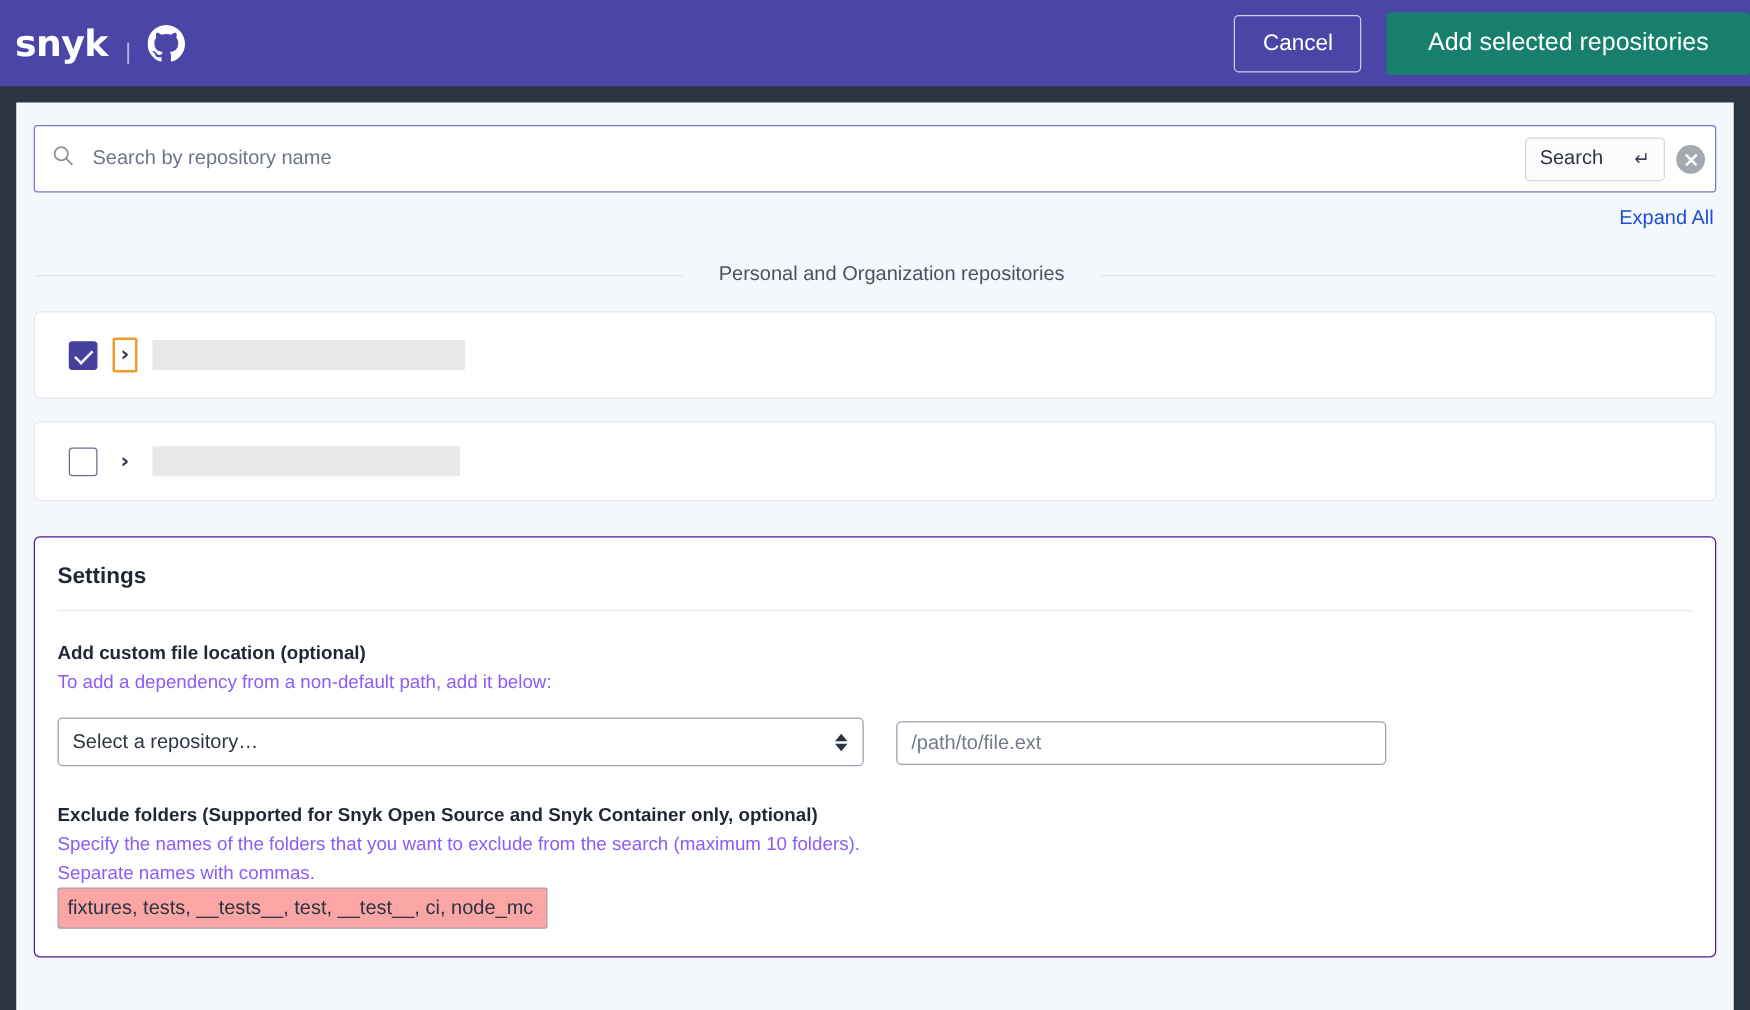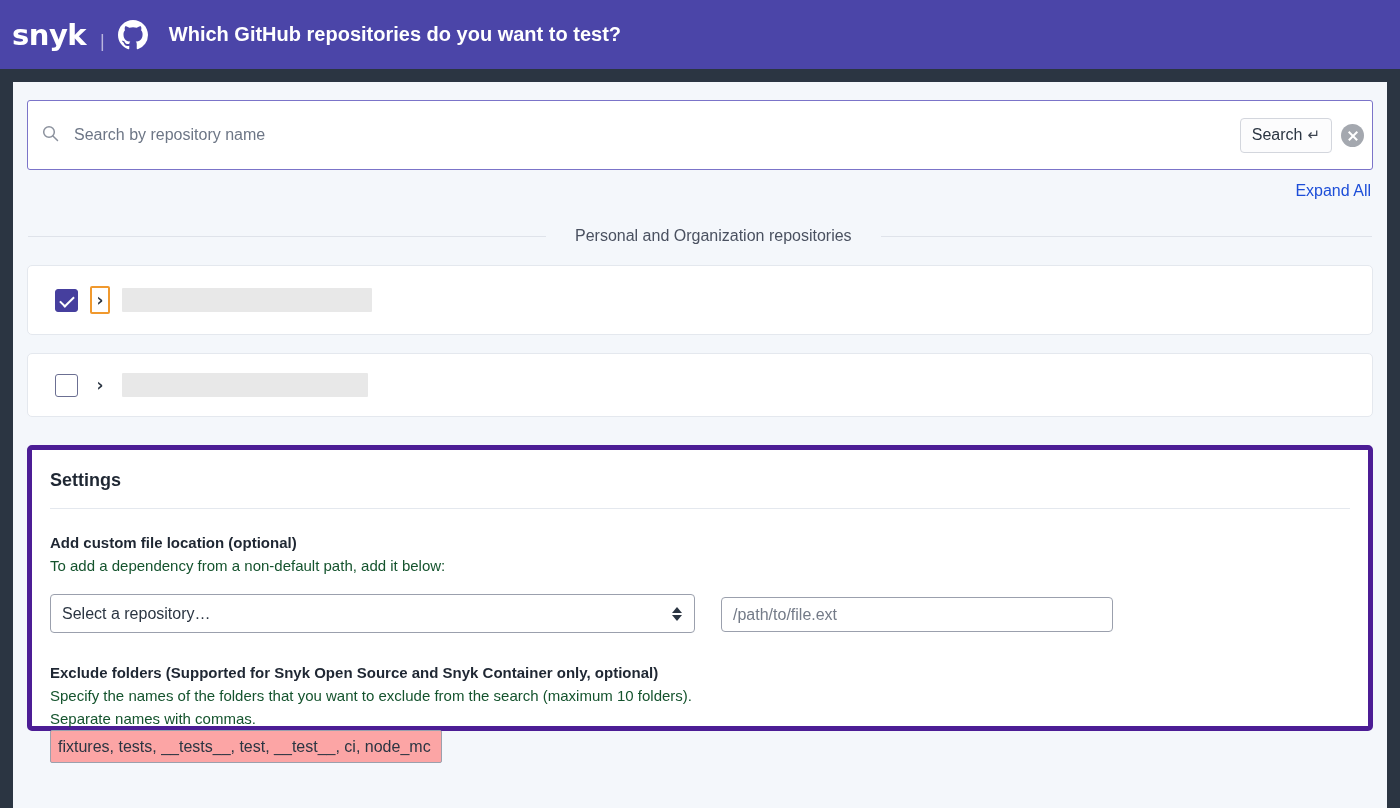--- a/index.html
+++ b/index.html
@@ -355,7 +355,6 @@
       </svg>
     </span>
   </div>
-  <div class="header-title">Which GitHub repositories do you want to test?</div>
 </div>
 
 <div class="page-frame">

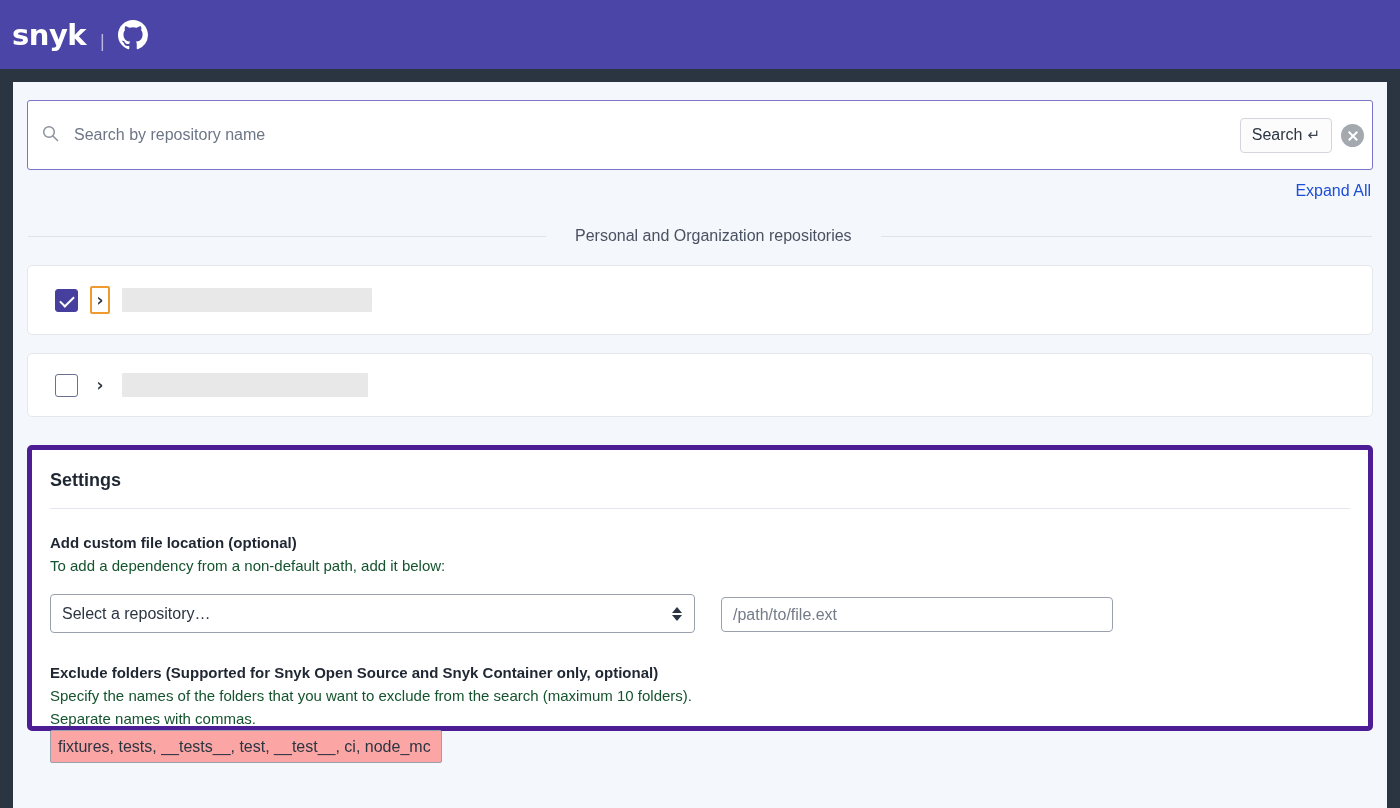--- a/index.html
+++ b/index.html
@@ -354,6 +354,10 @@
         <path fill="#ffffff" d="M8 0C3.58 0 0 3.58 0 8c0 3.54 2.29 6.53 5.47 7.59.4.07.55-.17.55-.38 0-.19-.01-.82-.01-1.49-2.01.37-2.53-.49-2.69-.94-.09-.23-.48-.94-.82-1.13-.28-.15-.68-.52-.01-.53.63-.01 1.08.58 1.23.82.72 1.21 1.87.87 2.33.66.07-.52.28-.87.51-1.07-1.78-.2-3.64-.89-3.64-3.95 0-.87.31-1.59.82-2.15-.08-.2-.36-1.02.08-2.12 0 0 .67-.21 2.2.82.64-.18 1.32-.27 2-.27s1.36.09 2 .27c1.53-1.04 2.2-.82 2.2-.82.44 1.1.16 1.92.08 2.12.51.56.82 1.27.82 2.15 0 3.07-1.87 3.75-3.65 3.95.29.25.54.73.54 1.48 0 1.07-.01 1.93-.01 2.2 0 .21.15.46.55.38A8.01 8.01 0 0 0 16 8c0-4.42-3.58-8-8-8z"></path>
       </svg>
     </span>
+  </div>
+  <div class="header-actions">
+    <button class="btn-cancel">Cancel</button>
+    <button class="btn-add">Add selected repositories</button>
   </div>
 </div>
 

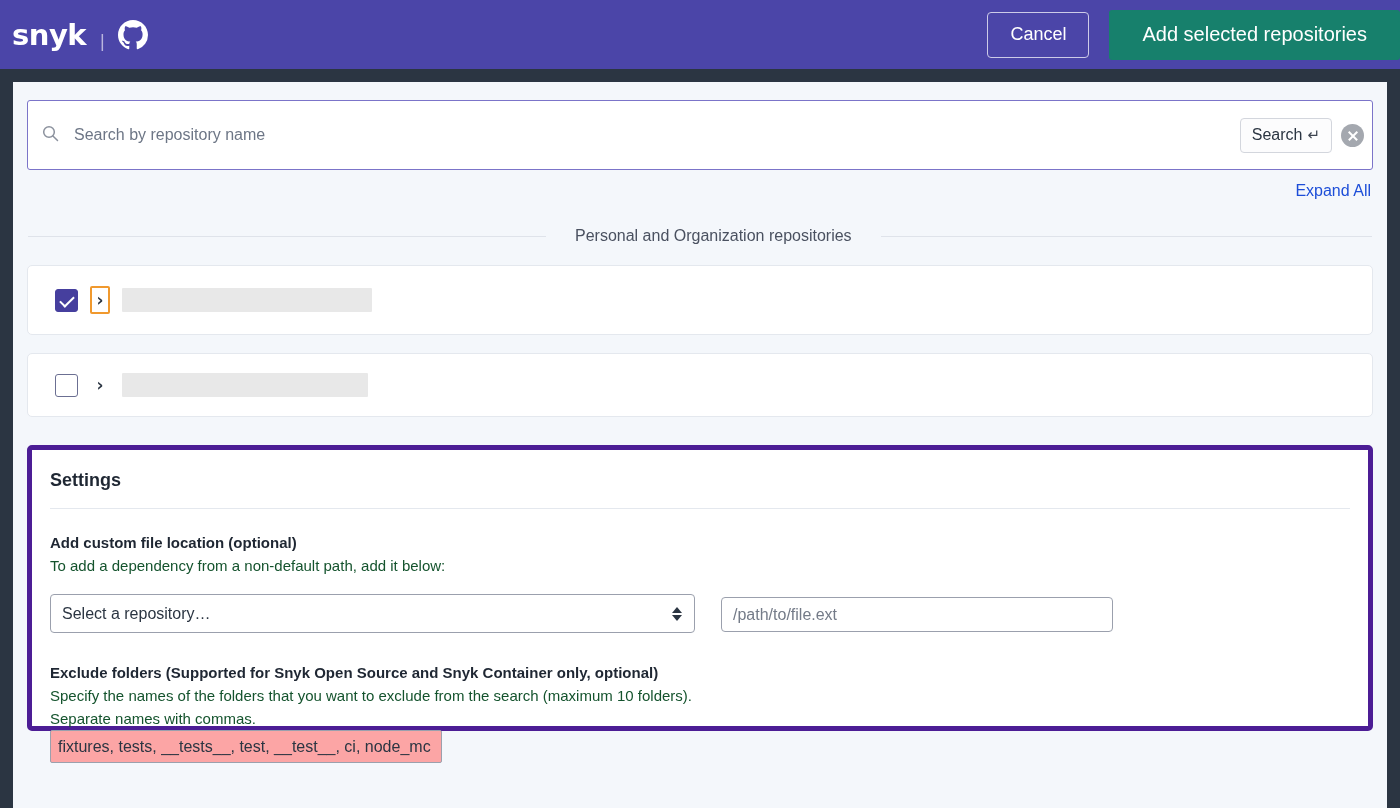--- a/index.html
+++ b/index.html
@@ -87,7 +87,7 @@
   
   .search-box {
     position: relative;
-    height: 70px;
+    height: 54px;
     background: #ffffff;
     border: 1px solid #7b74c9;
     border-radius: 3px;

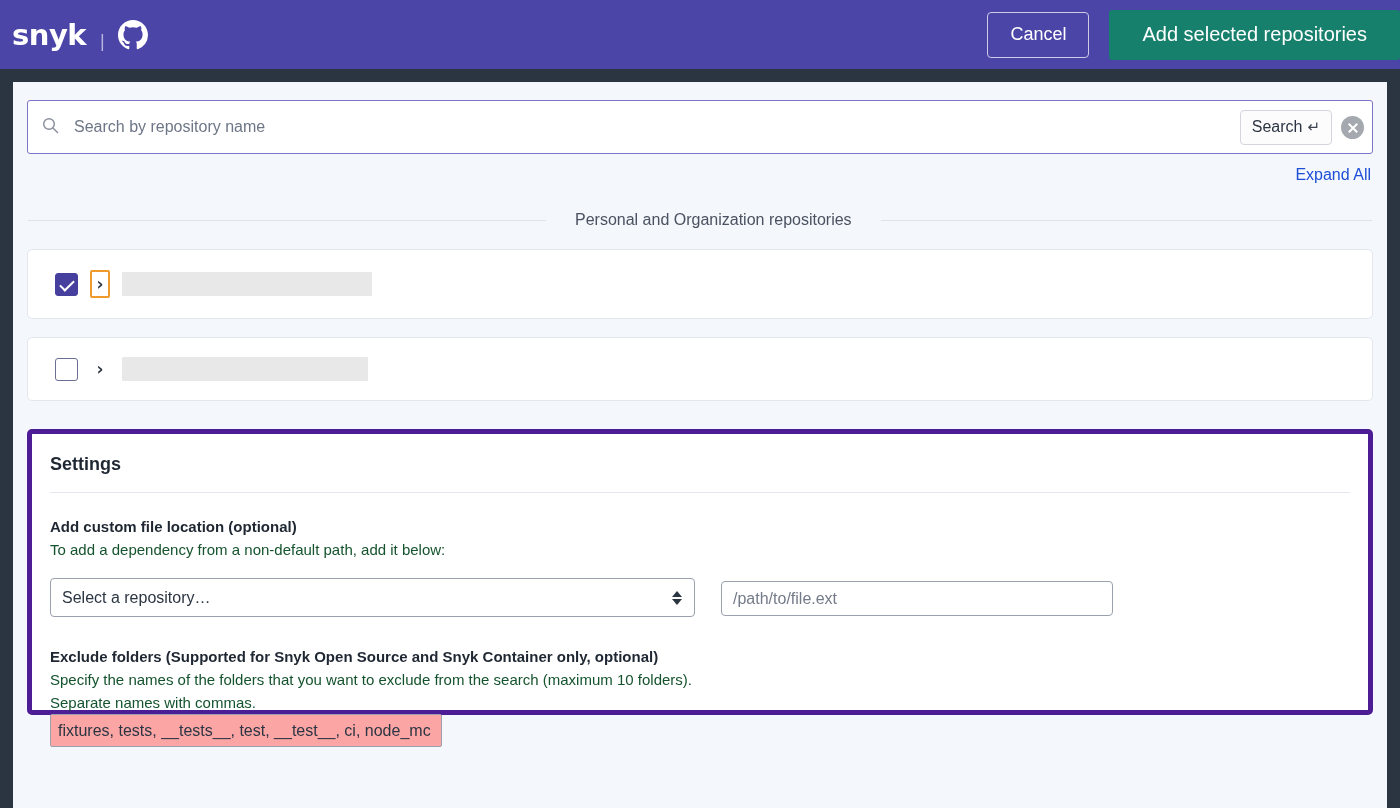--- a/index.html
+++ b/index.html
@@ -119,7 +119,7 @@
     cursor: pointer;
     display: flex;
     align-items: center;
-    gap: 5px;
+    gap: 25px;
     flex-shrink: 0;
   }
   .enter-glyph { font-size: 15px; color: #3d4450; }

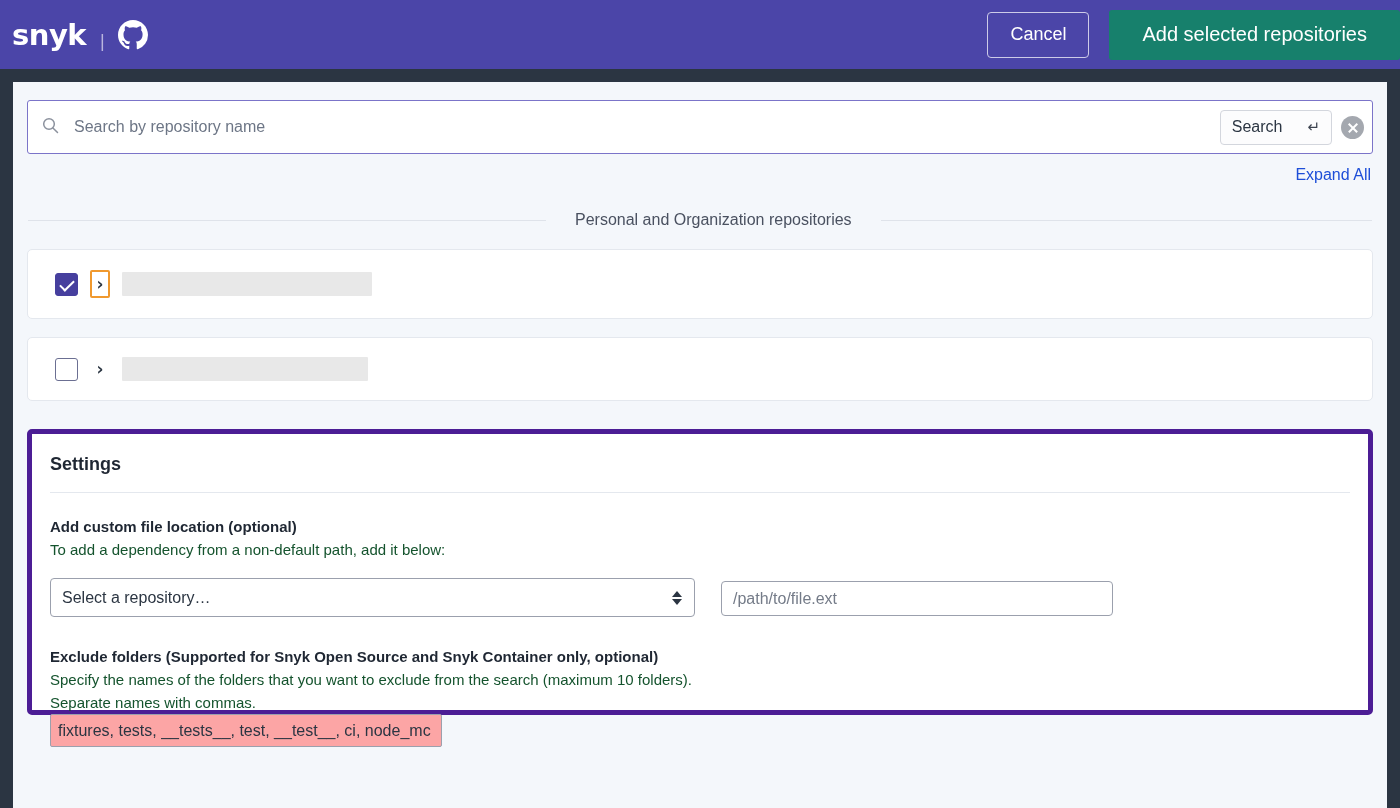--- a/index.html
+++ b/index.html
@@ -244,11 +244,11 @@
   
   .settings-card {
     background: #ffffff;
-    border: 5px solid #4c1d95;
+    border: 1px solid #4c1d95;
     border-radius: 5px;
     margin-top: 28px;
     padding: 0 0 24px 0;
-    height: 286px;
+    height: 337px;
   }
   .settings-title {
     font-size: 18px;

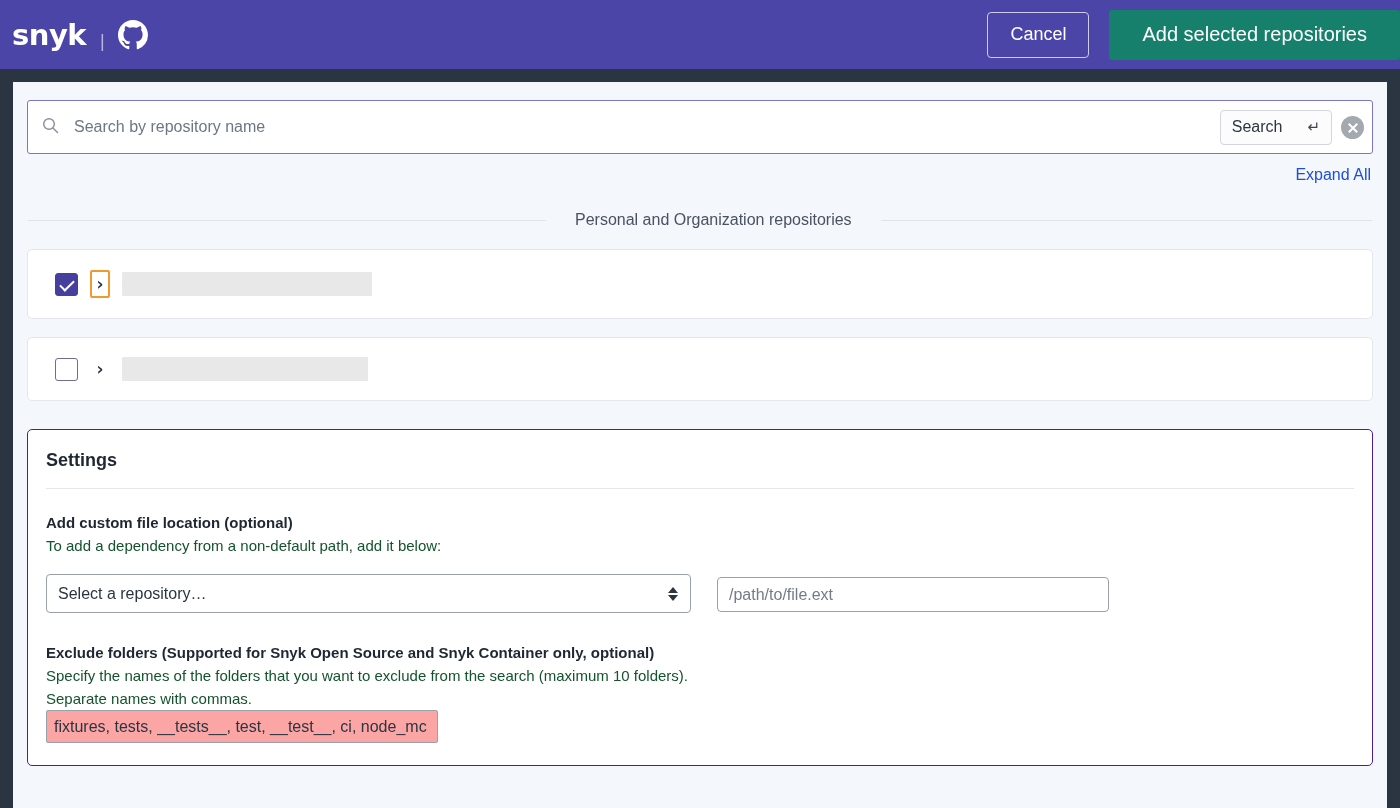--- a/index.html
+++ b/index.html
@@ -267,7 +267,7 @@
   }
   .field-desc {
     font-size: 15px;
-    color: #14532d;
+    color: #8b5cf6;
     line-height: 23px;
   }
   .row-inputs {

